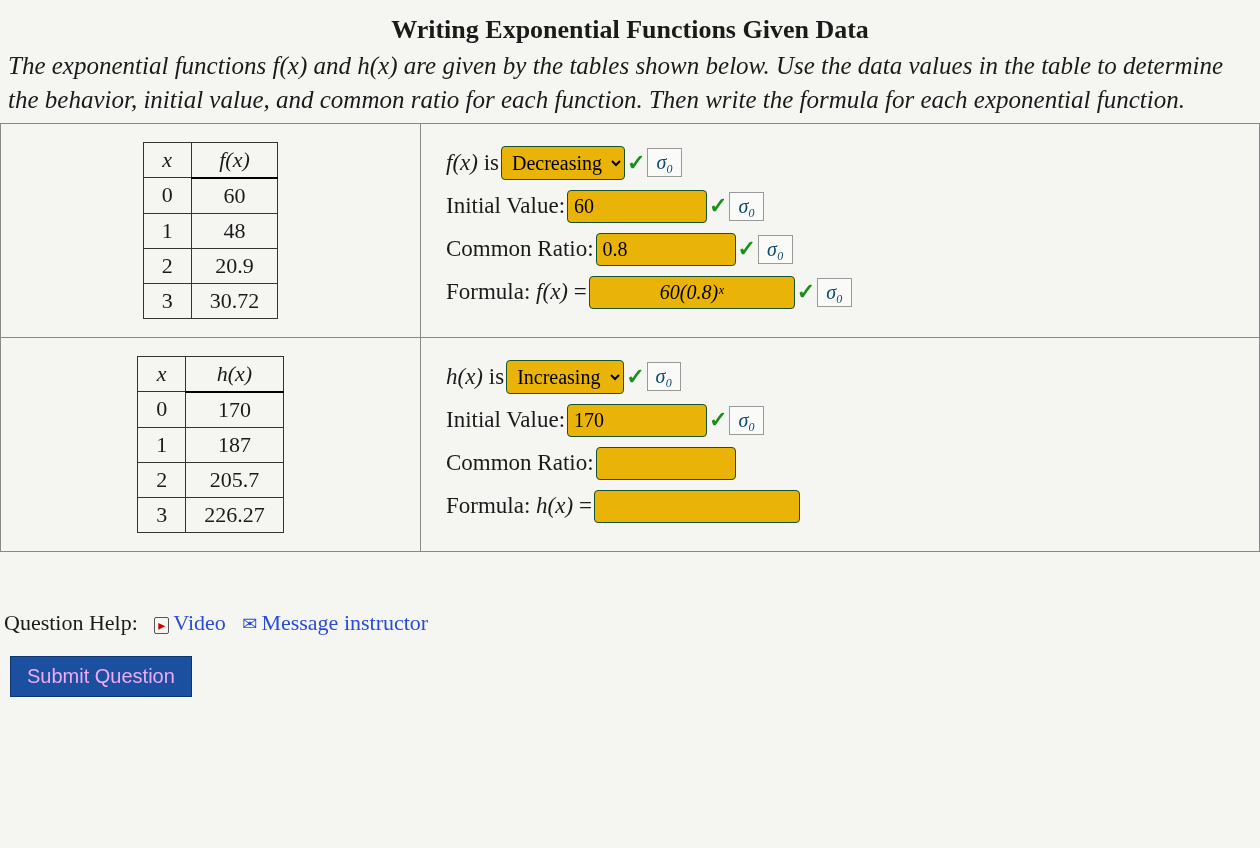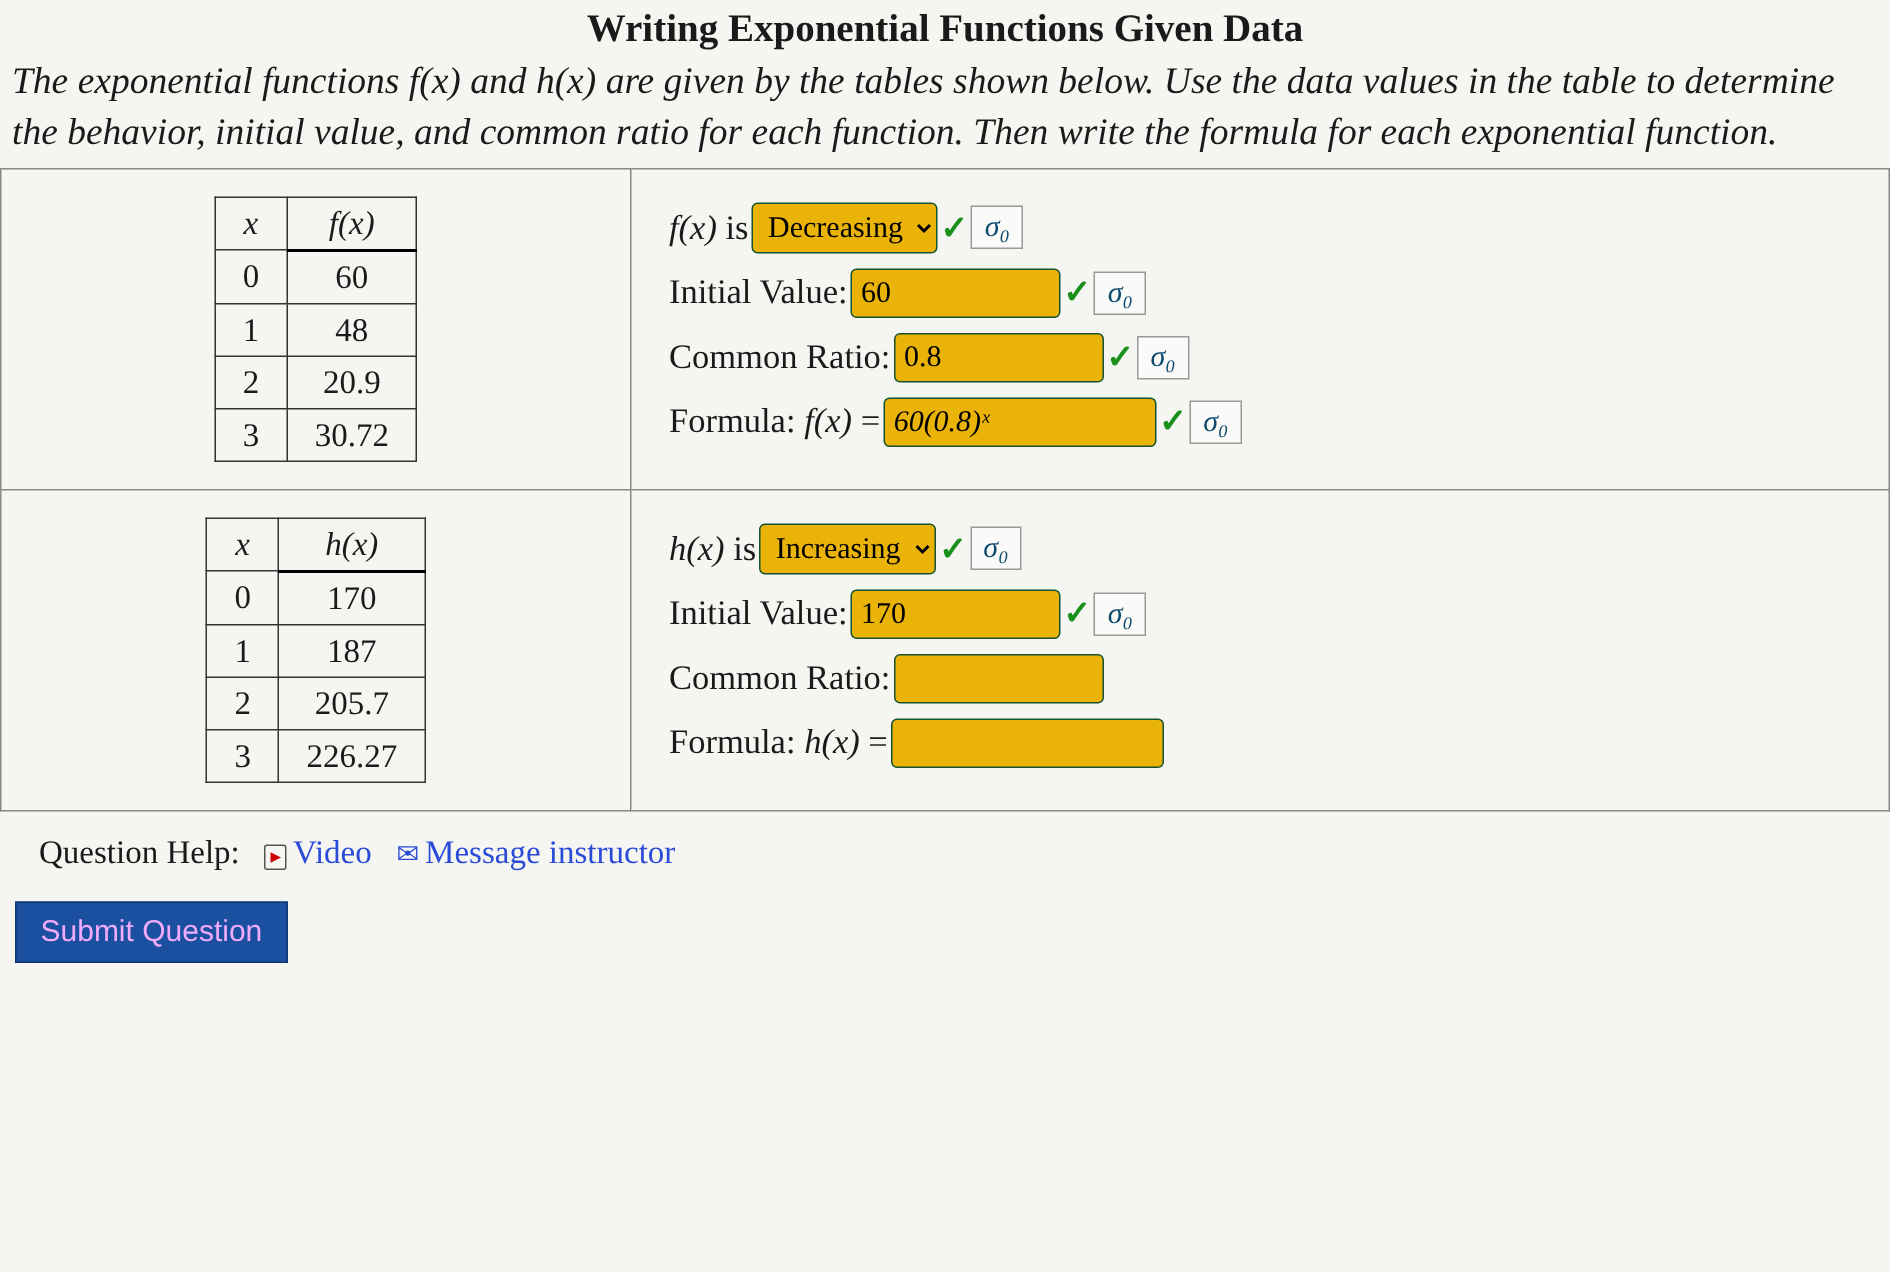--- a/index.html
+++ b/index.html
@@ -16,7 +16,7 @@
     text-align: center;
     font-weight: bold;
     font-size: 26px;
-    padding: 4px 0 4px;
+    padding: 15px 0 4px;
   }
   .prompt {
     font-style: italic;

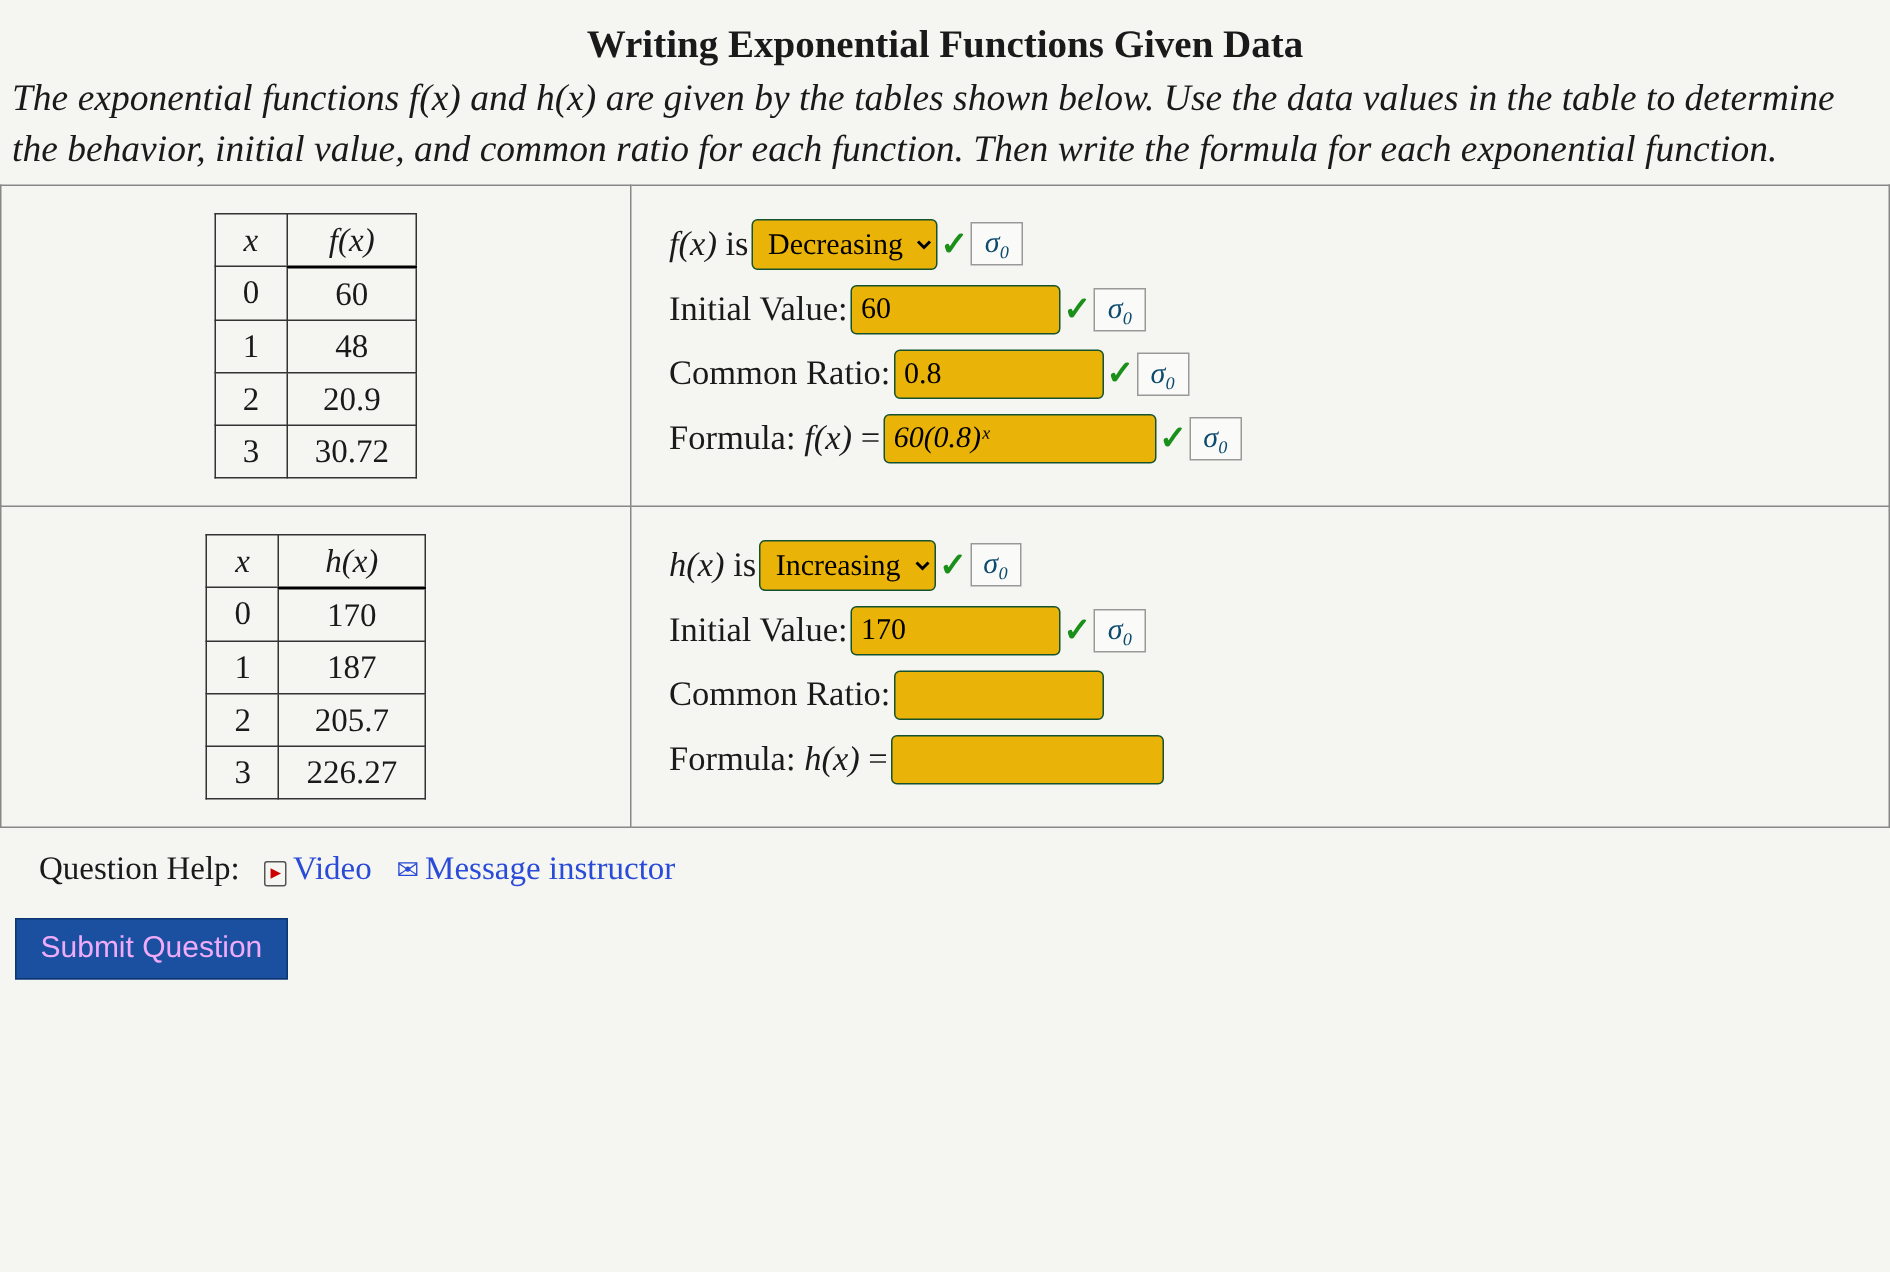--- a/index.html
+++ b/index.html
@@ -58,7 +58,7 @@
     font-family: inherit;
   }
   input.answer { width: 140px; }
-  input.answer.wide { width: 182px; font-style: italic; }
+  input.answer.wide { width: 206px; font-style: italic; text-align: center; }
   .check { color: #1a8f1a; font-size: 22px; font-weight: bold; }
   .sigma-box {
     border: 1px solid #999;

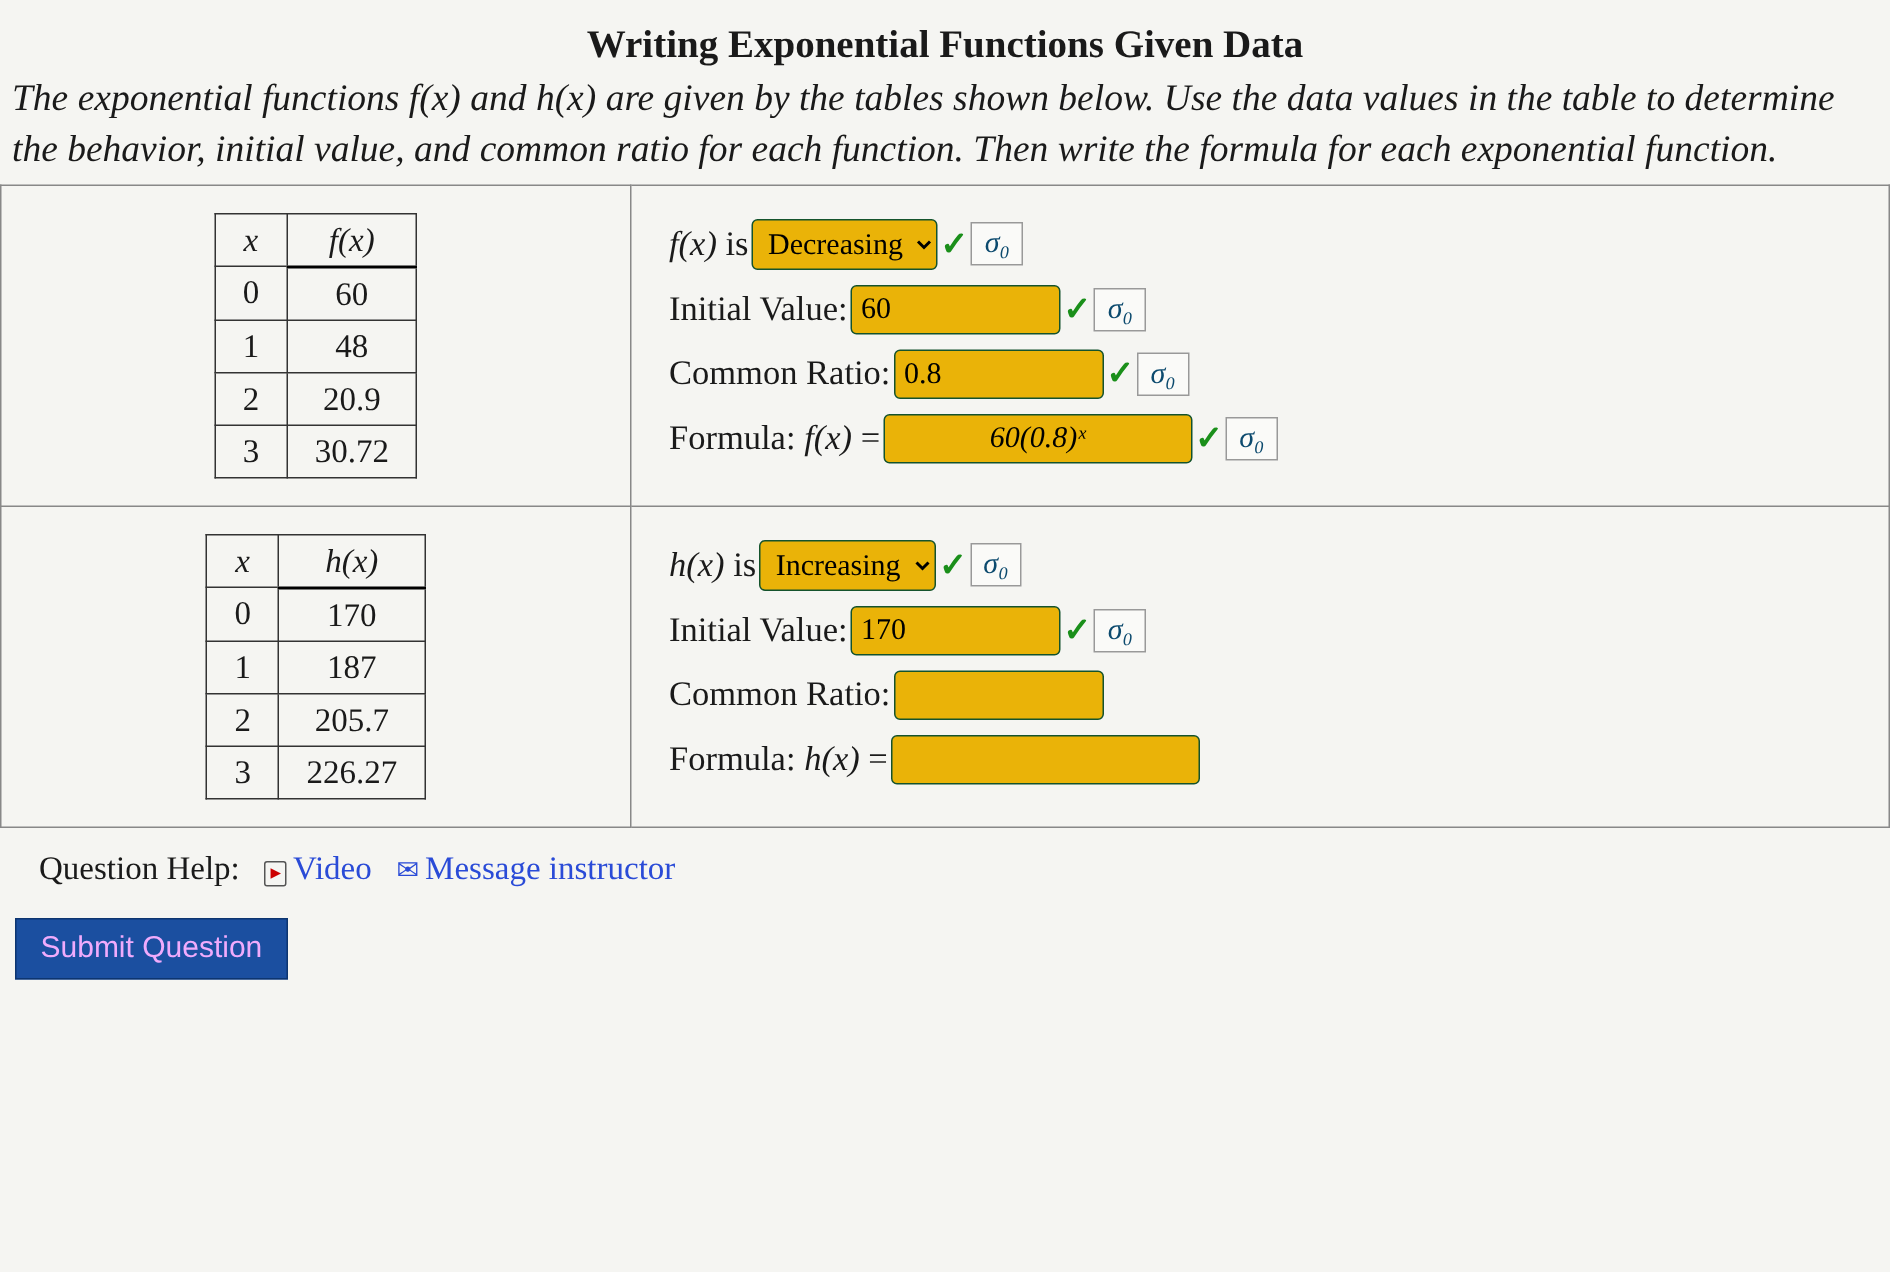--- a/index.html
+++ b/index.html
@@ -68,7 +68,7 @@
     color: #0c4a6e;
     background: #fafaf8;
   }
-  .help-links { padding: 14px 26px; font-size: 22px; }
+  .help-links { padding: 14px 4px; font-size: 22px; margin-top: 44px; }
   .help-links a { color: #2a4bd7; text-decoration: none; }
   .vicon { border:1px solid #555; font-size:14px; padding:0 3px; border-radius:2px; color:#c00; margin-right:4px;}
   .micon { font-size:18px; margin-right:4px; color:#2a4bd7;}

